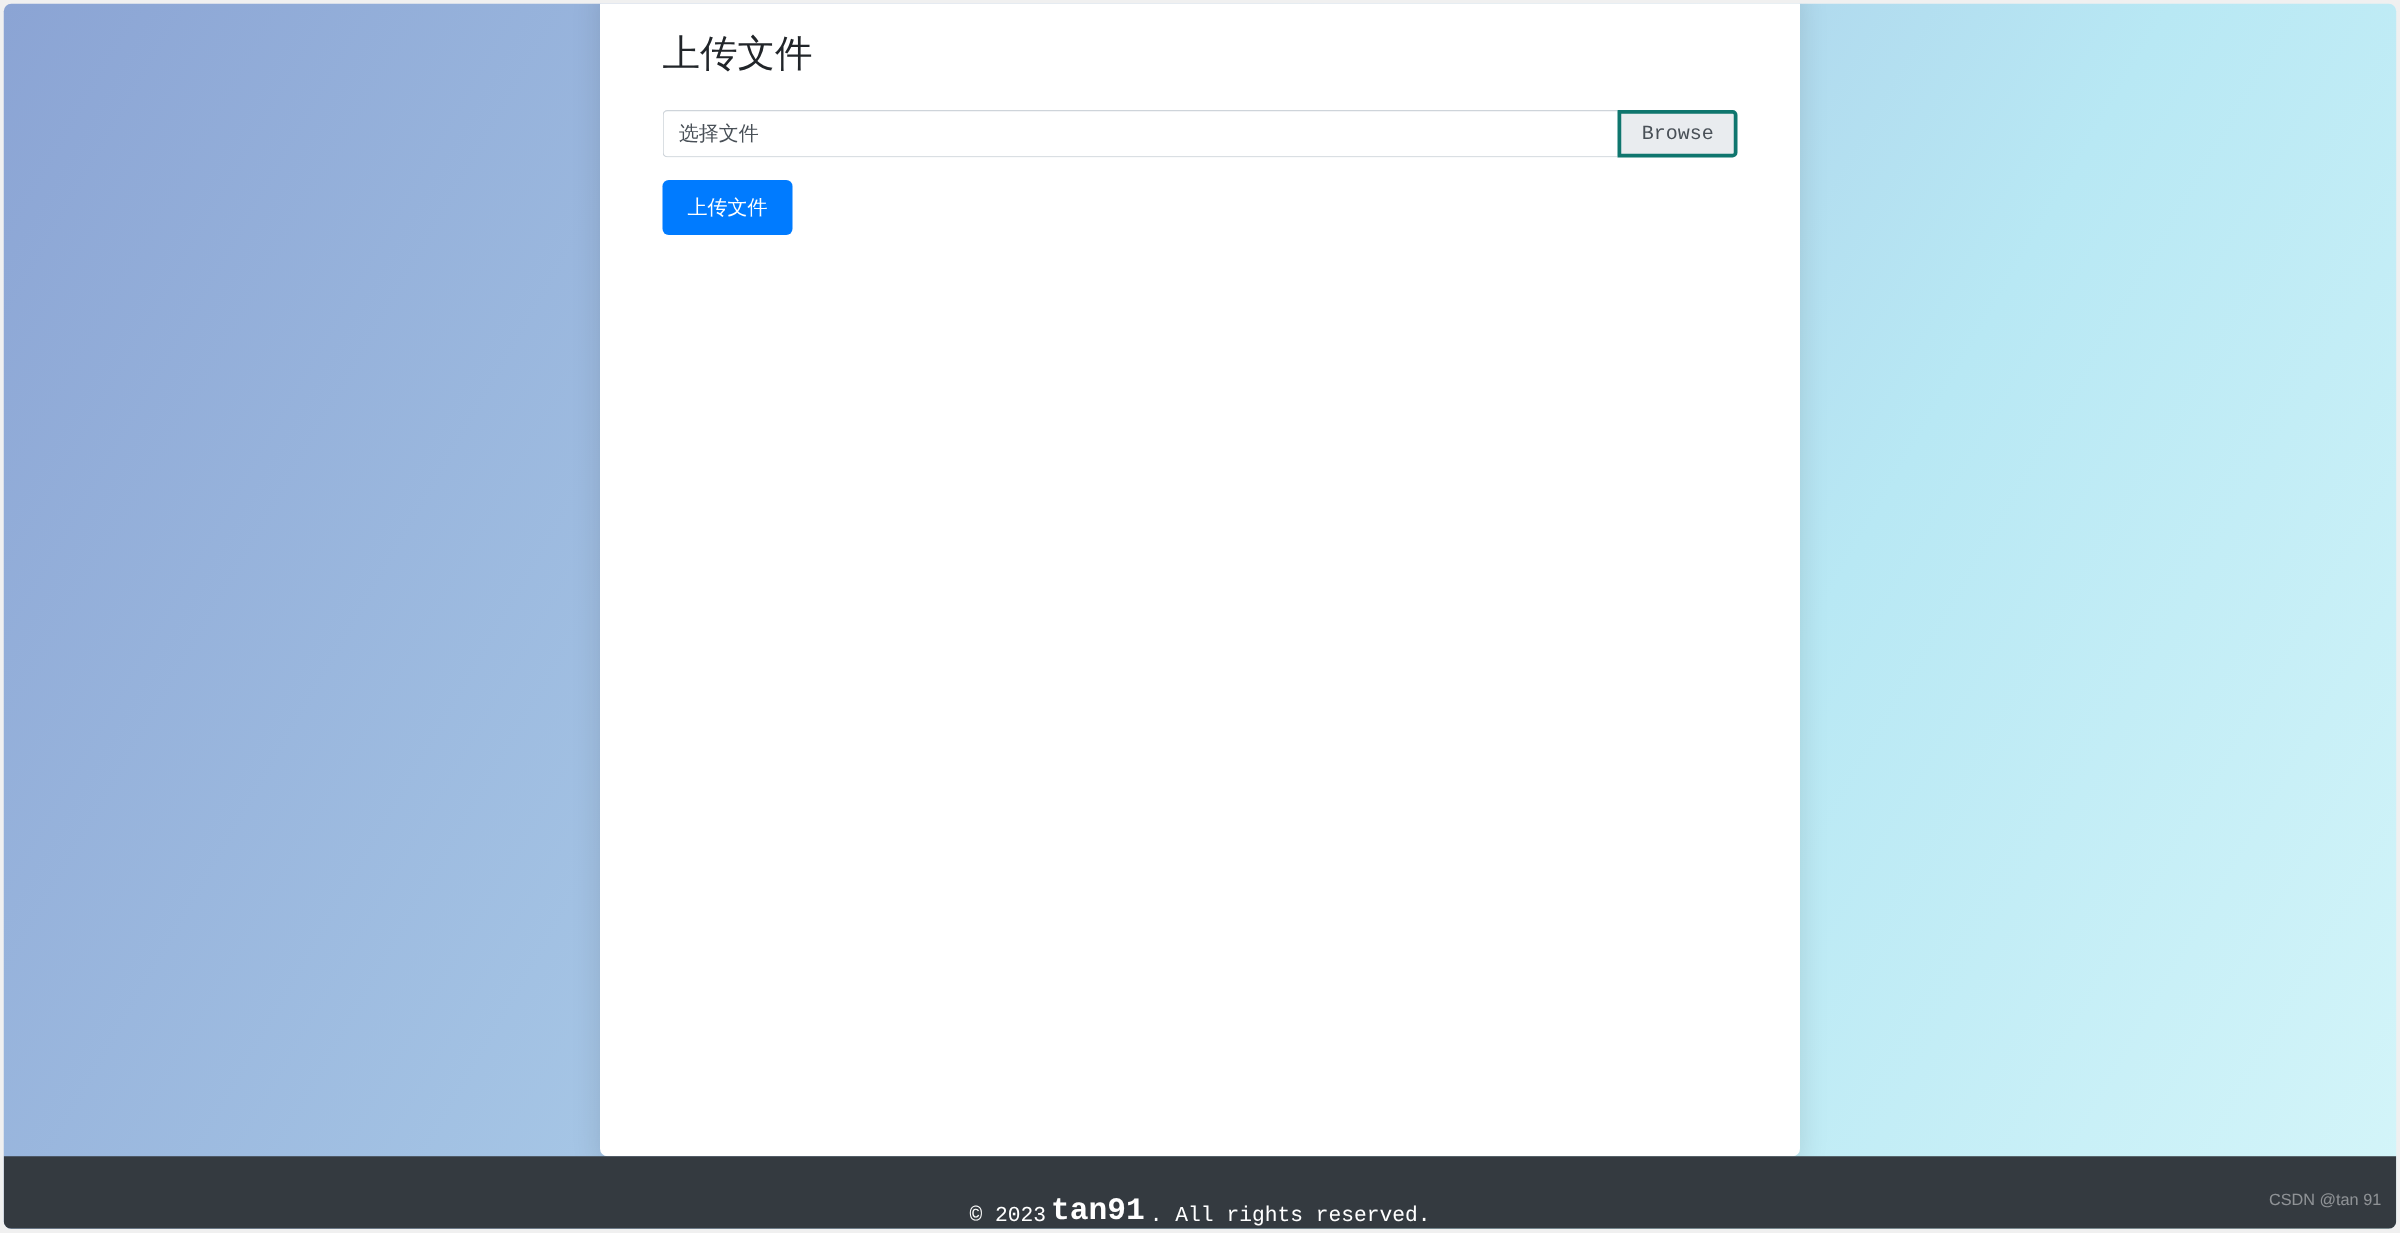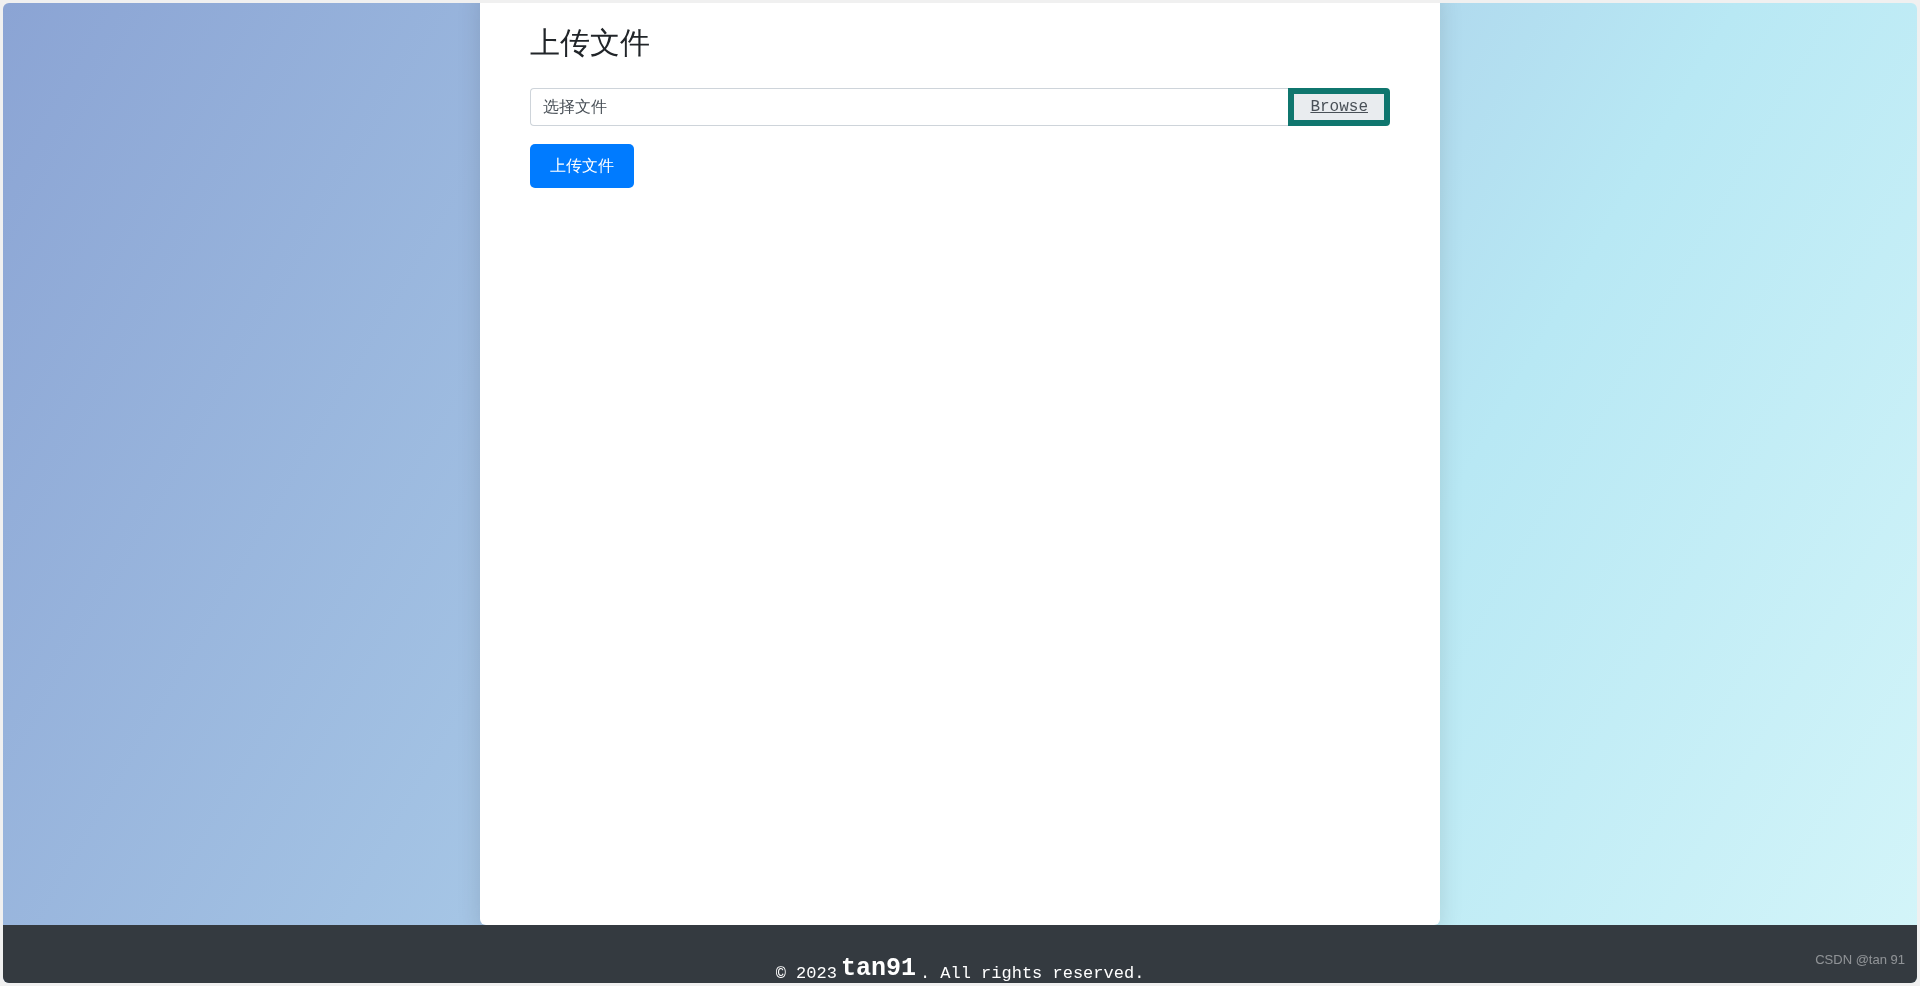--- a/index.html
+++ b/index.html
@@ -76,7 +76,7 @@
     .file-browse-btn {
       height: 38px;
       padding: 0 16px;
-      border: 6px solid #0f766e;
+      border: 3px solid #0f766e;
       border-top-right-radius: 4px;
       border-bottom-right-radius: 4px;
       background: #e9ecef;
@@ -86,7 +86,6 @@
       display: flex;
       align-items: center;
       cursor: pointer;
-      text-decoration: underline;
     }
 
     .upload-btn {

